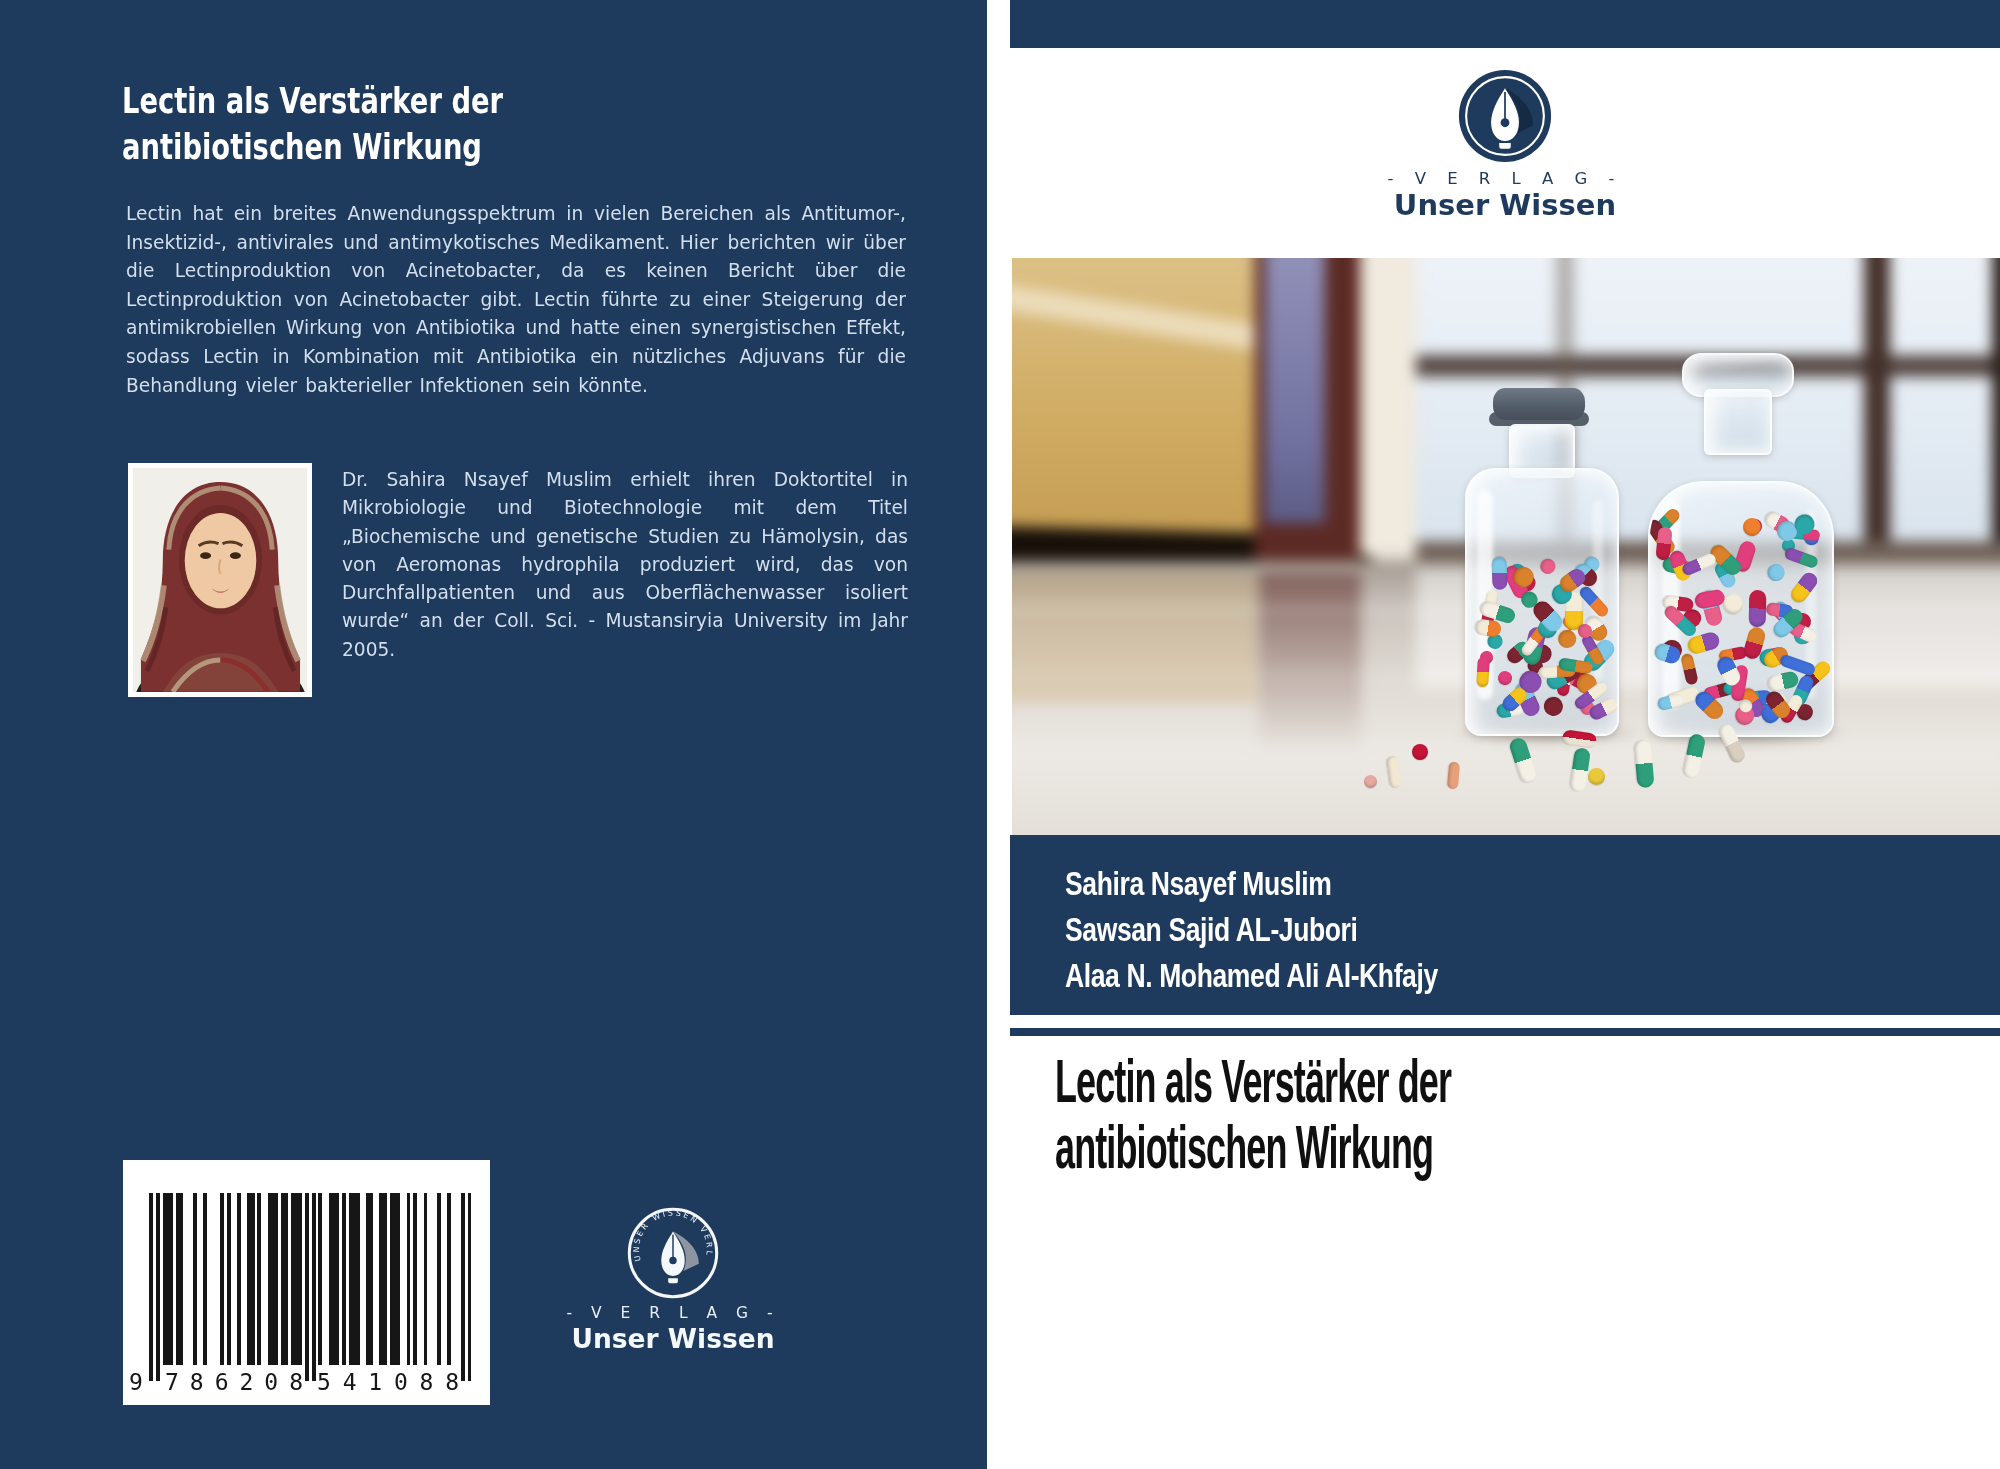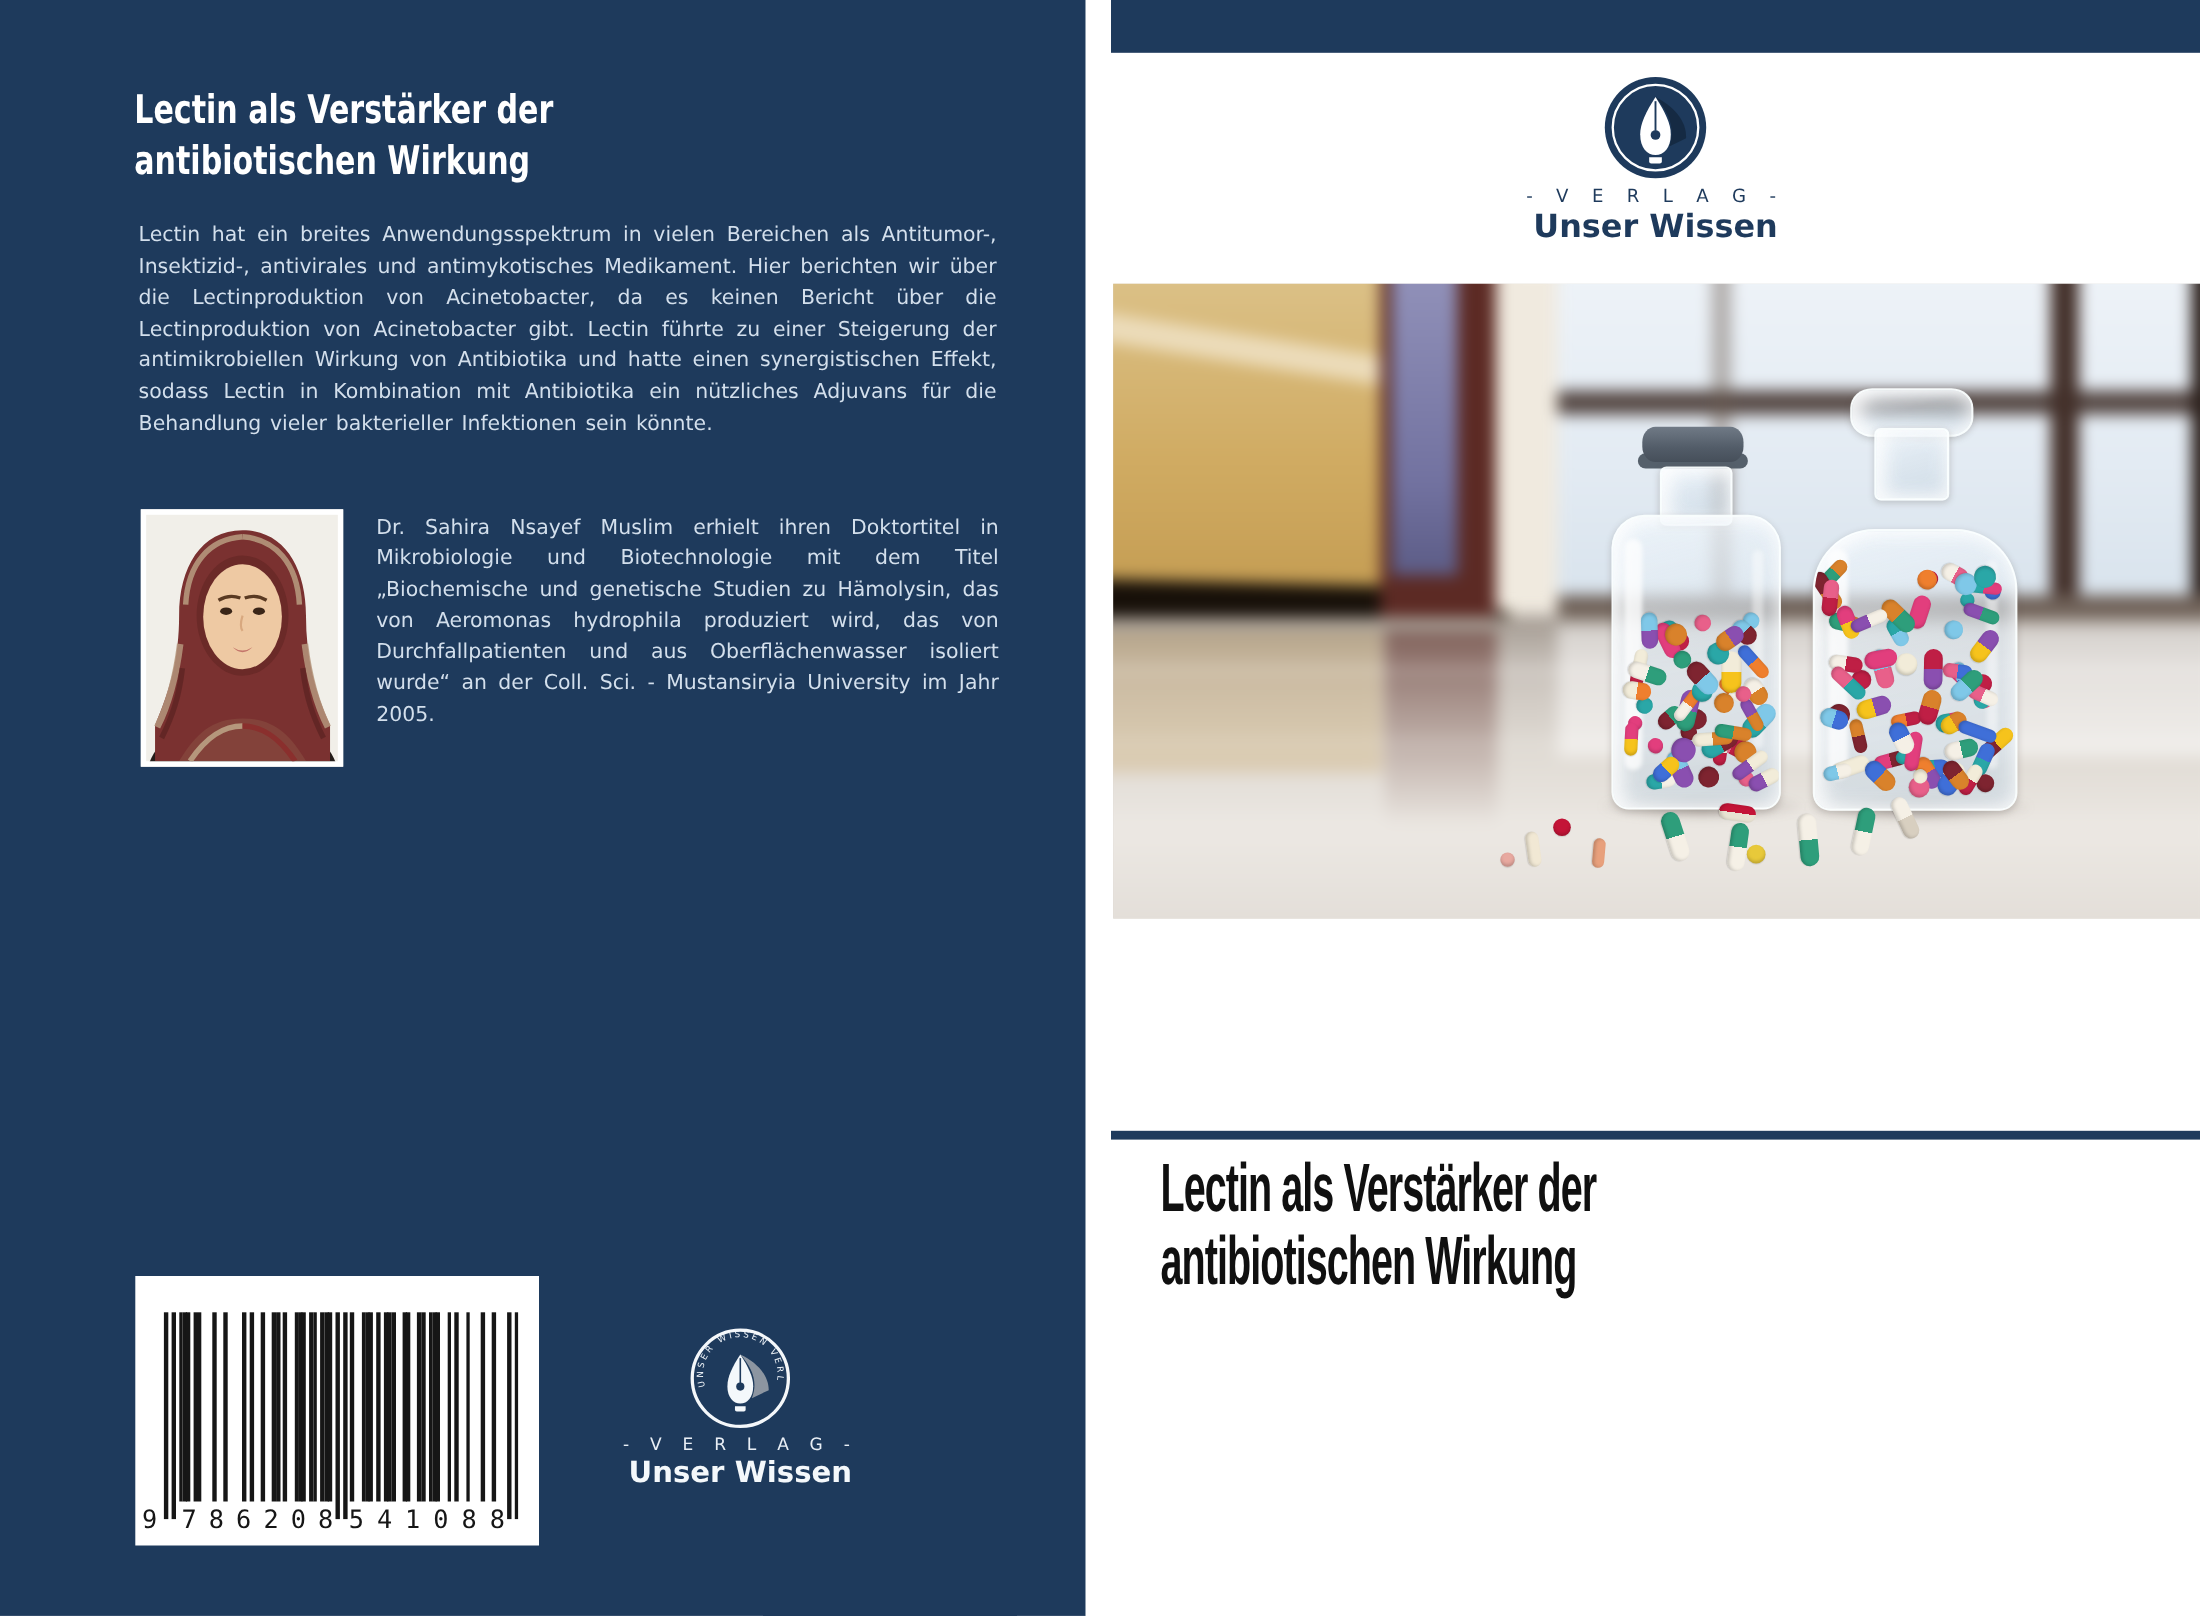--- a/index.html
+++ b/index.html
@@ -440,6 +440,13 @@
         </div>
     </div>
 
+    <div class="fc-authors">
+      <div class="fc-authors-inner">
+        <div>Sahira Nsayef Muslim</div>
+        <div>Sawsan Sajid AL-Jubori</div>
+        <div>Alaa N. Mohamed Ali Al-Khfajy</div>
+      </div>
+    </div>
 
     <div class="fc-rule"></div>
 

